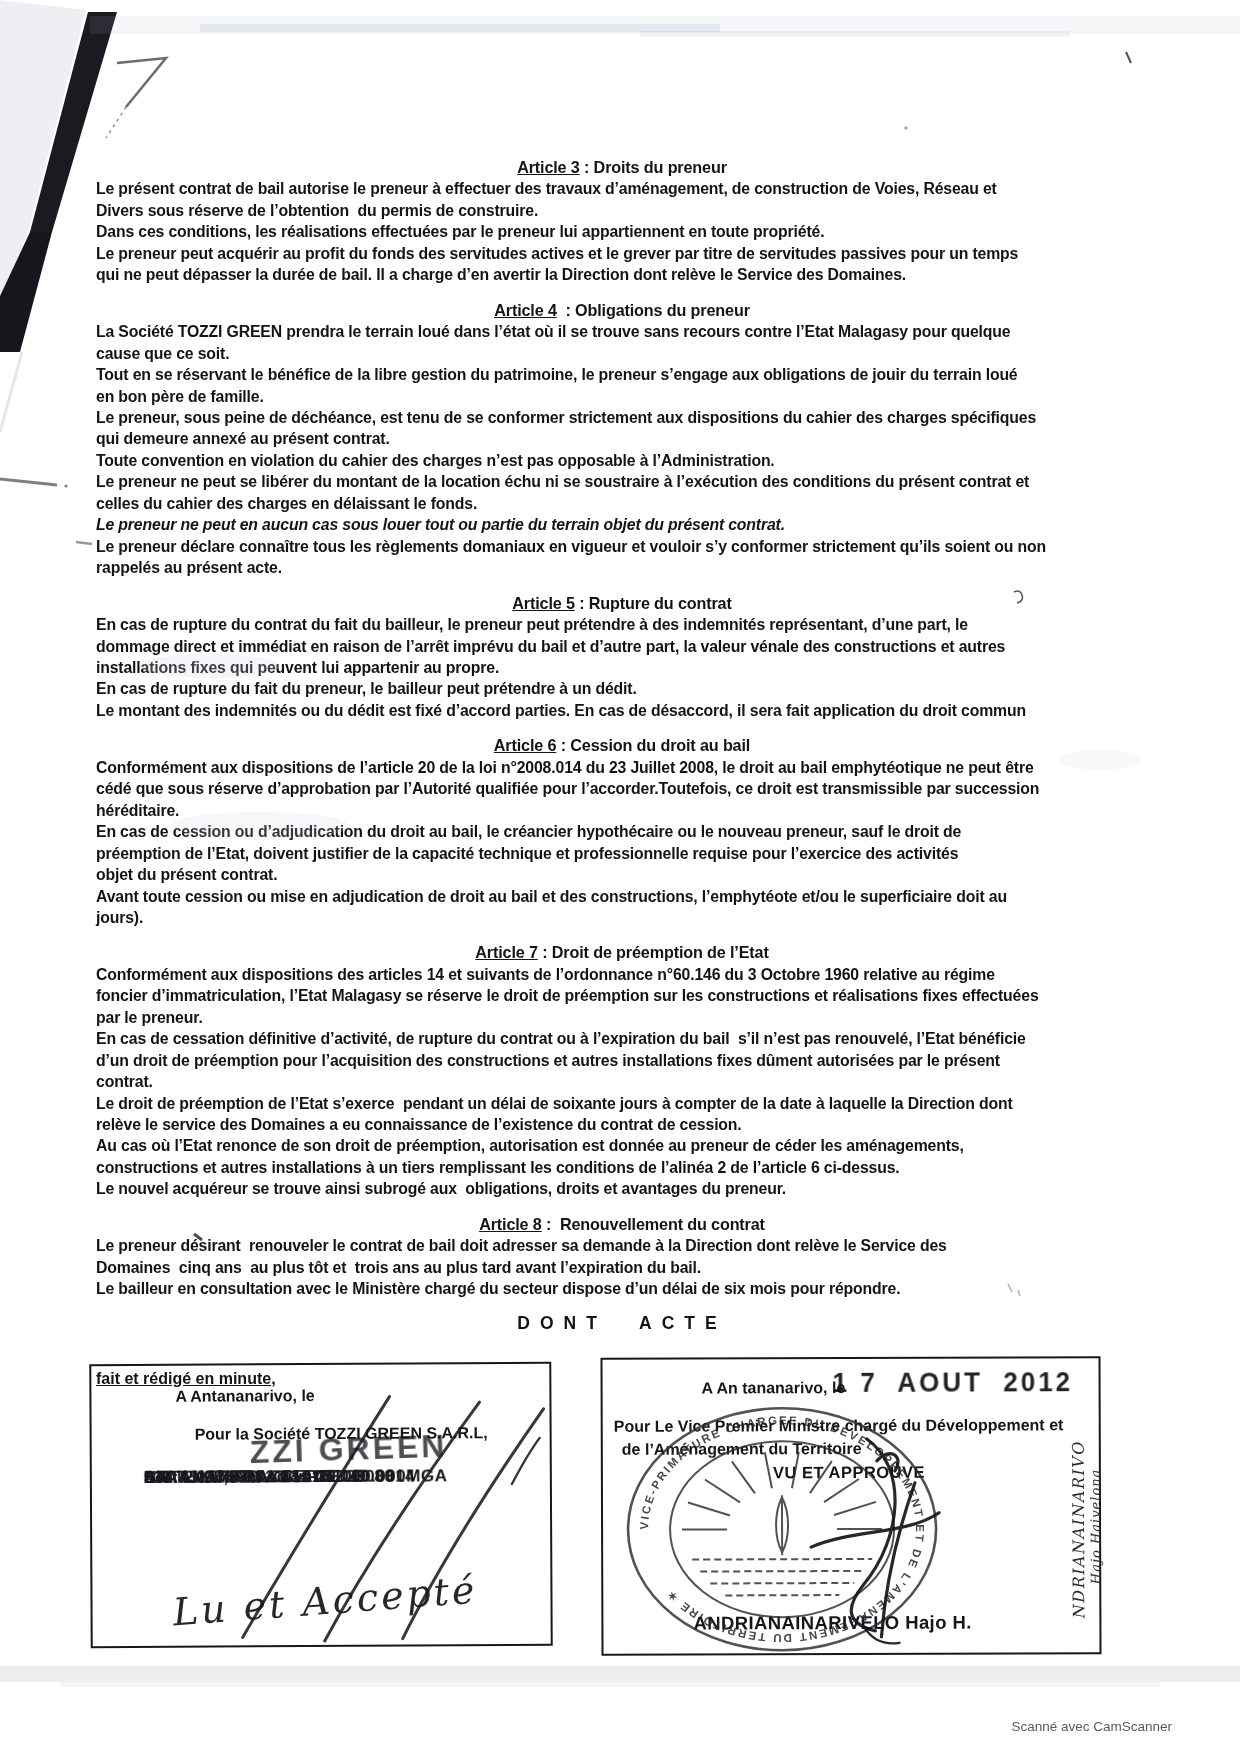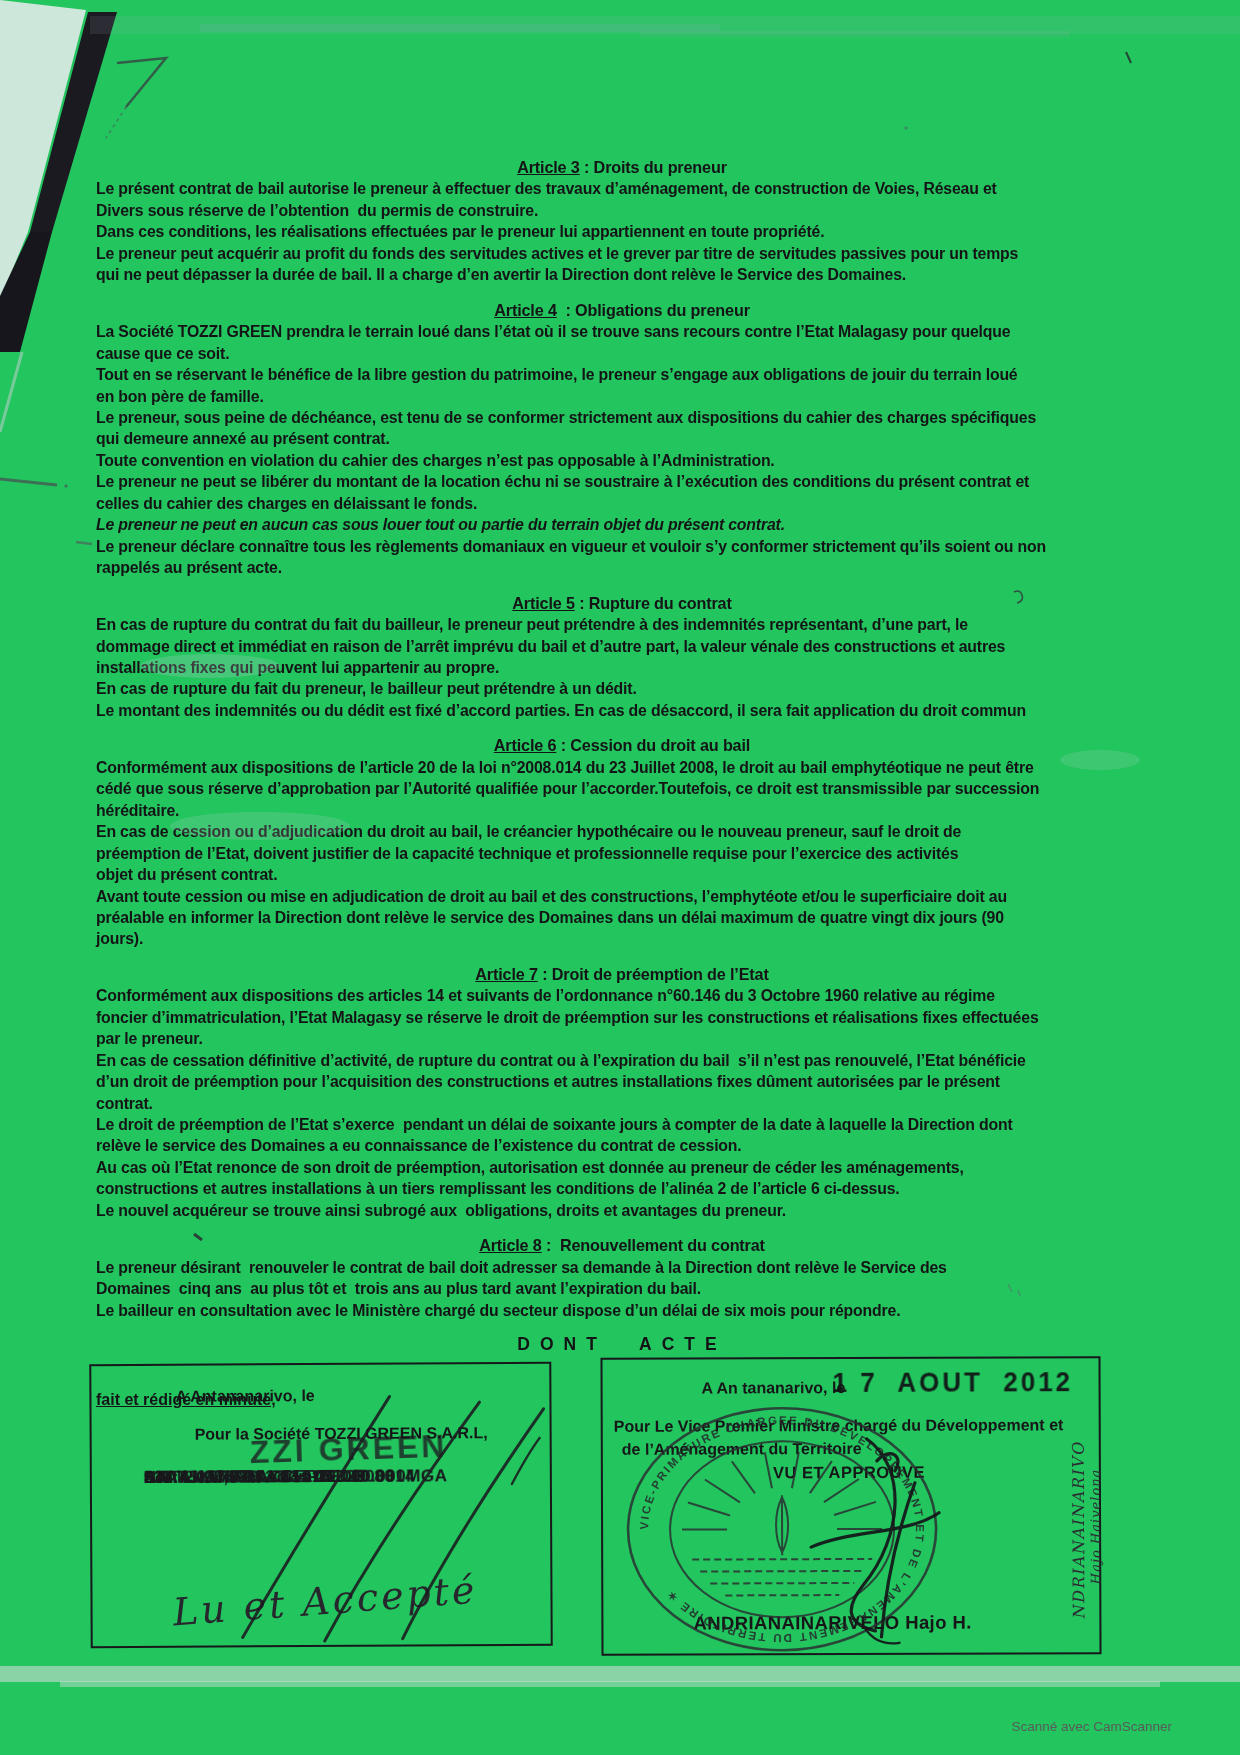--- a/index.html
+++ b/index.html
@@ -3,7 +3,7 @@
 <meta charset="utf-8">
 <style>
   html,body{margin:0;padding:0;background:#8a8a90;}
-  .page{position:relative;width:1240px;height:1755px;background:#22c55e;overflow:hidden;
+  .page{position:relative;width:1240px;height:1755px;background:#ffffff;overflow:hidden;
         font-family:"Liberation Sans",sans-serif;color:#161618;}
   
   .doc-text{position:absolute;left:96px;top:157px;width:1052px;font-weight:700;

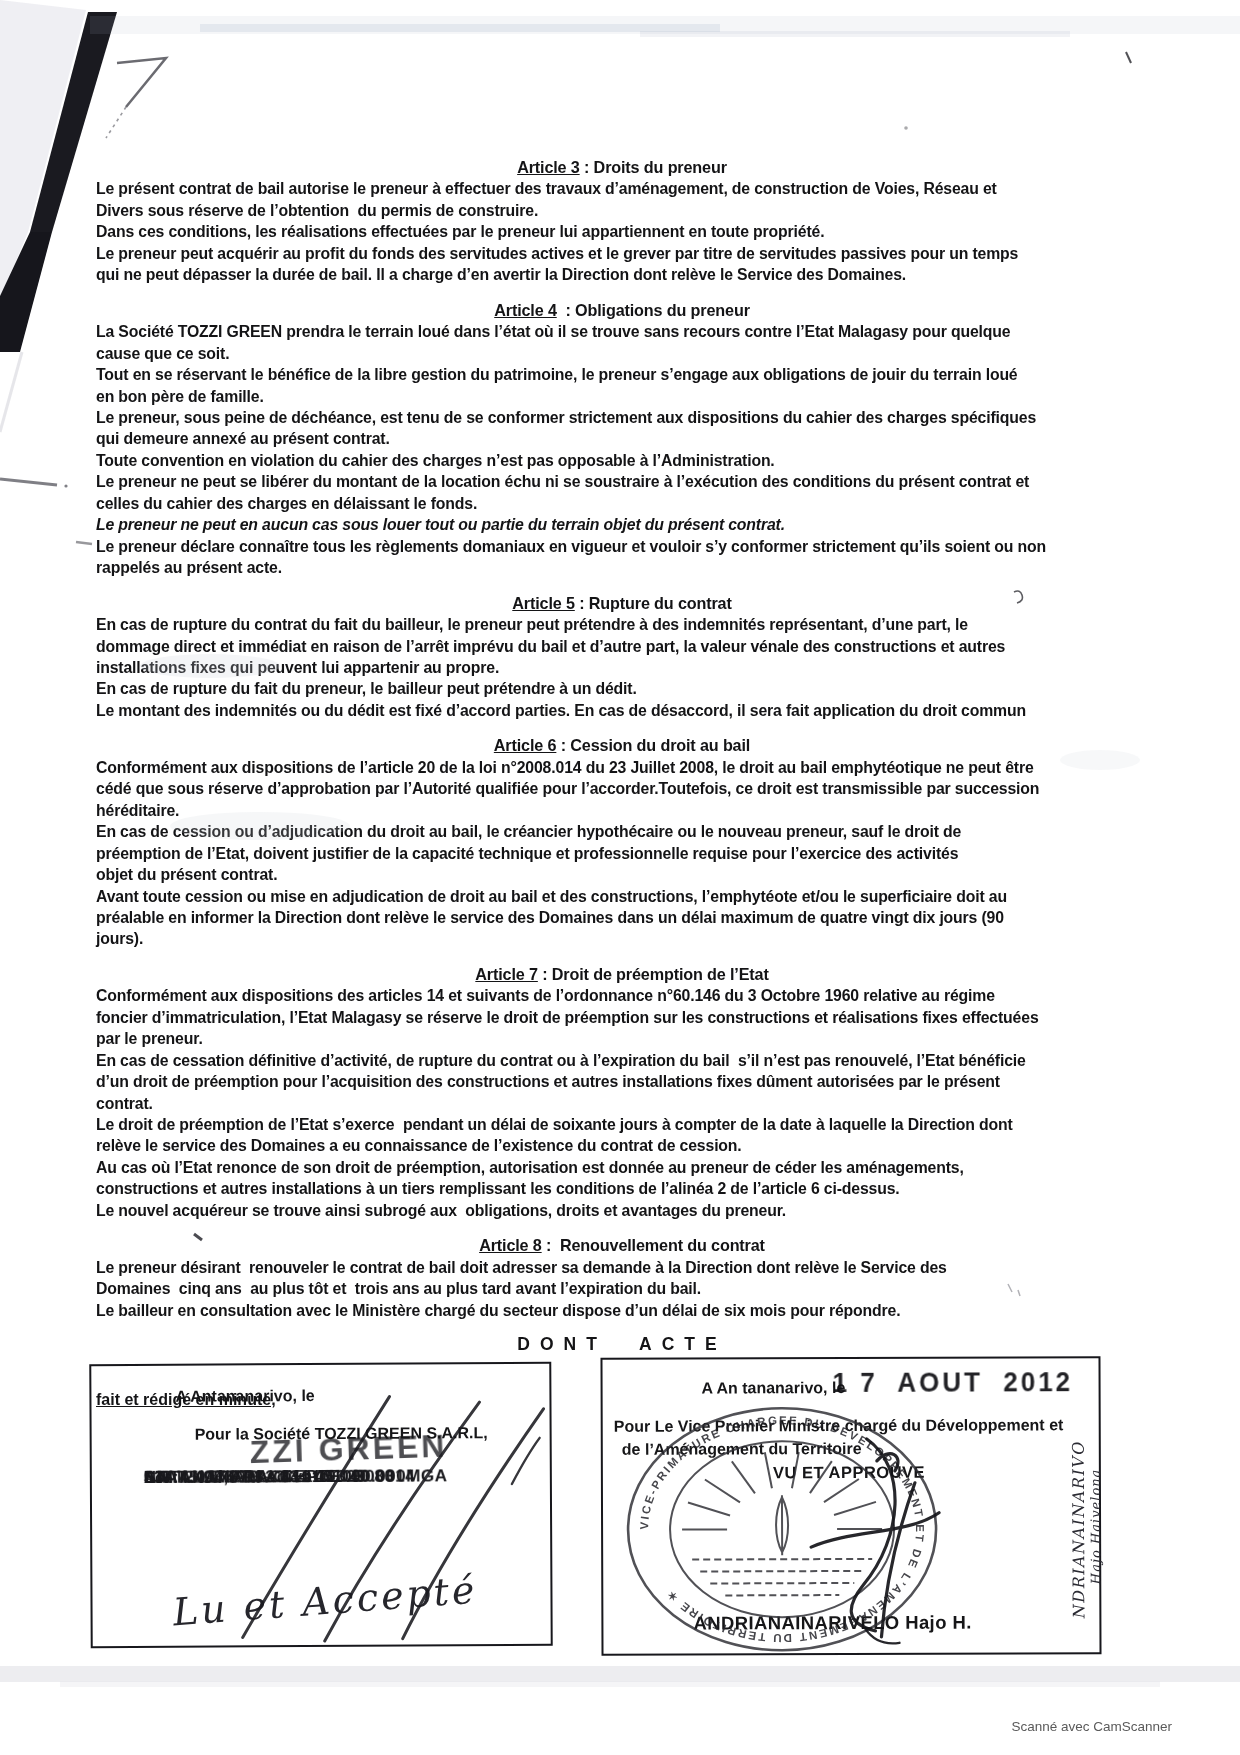--- a/index.html
+++ b/index.html
@@ -118,7 +118,6 @@
           <div class="a-line">préemption de l’Etat, doivent justifier de la capacité technique et professionnelle requise pour l’exercice des activités</div>
           <div class="a-line">objet du présent contrat.</div>
           <div class="a-line">Avant toute cession ou mise en adjudication de droit au bail et des constructions, l’emphytéote et/ou le superficiaire doit au</div>
-          <div class="a-line">préalable en informer la Direction dont relève le service des Domaines dans un délai maximum de quatre vingt dix jours (90</div>
           <div class="a-line">jours).</div>
         </div>
         <div class="article">

